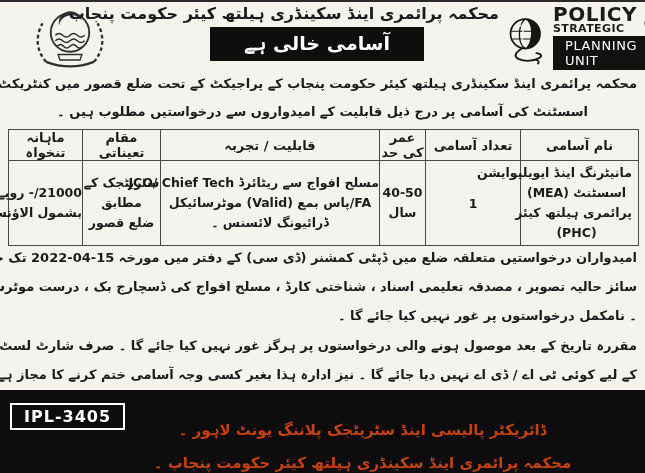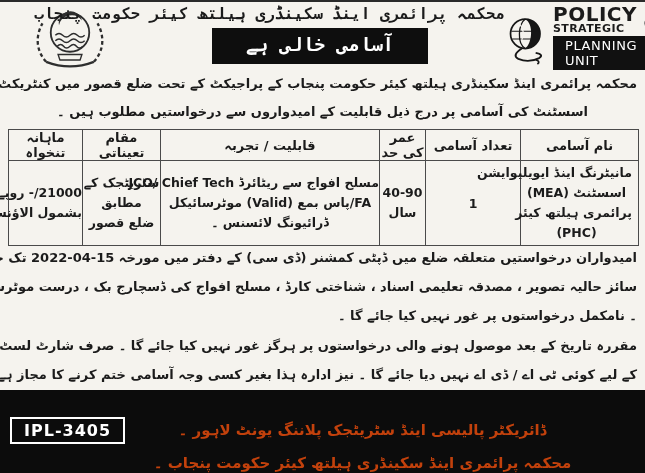--- a/index.html
+++ b/index.html
@@ -12,7 +12,7 @@
   }
   
   .crest { position:absolute; left:28px; top:3px; width:84px; height:66px; }
-  .title-wrap { position:absolute; left:135px; right:140px; top:2px; text-align:center;font-family:Liberation Mono, monospace; }
+  .title-wrap { position:absolute; left:135px; right:146px; top:2px; text-align:center; }
   .main-title { font-size:16px; font-weight:bold; direction:rtl; white-space:nowrap; }
   .vacancy-box {
     display:inline-block; margin-top:4px; background:#0e0e0e; color:#ffffff;

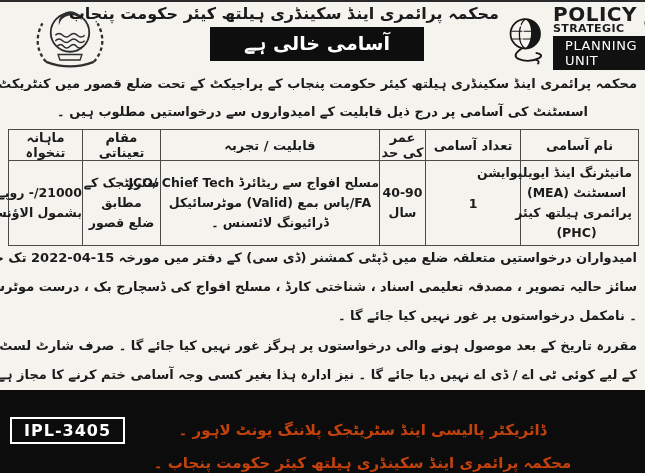--- a/index.html
+++ b/index.html
@@ -131,7 +131,7 @@
         </td>
         <td>1</td>
         <td>
-          <div class="cell-line">40-90</div>
+          <div class="cell-line">40-50</div>
           <div class="cell-line">سال</div>
         </td>
         <td>

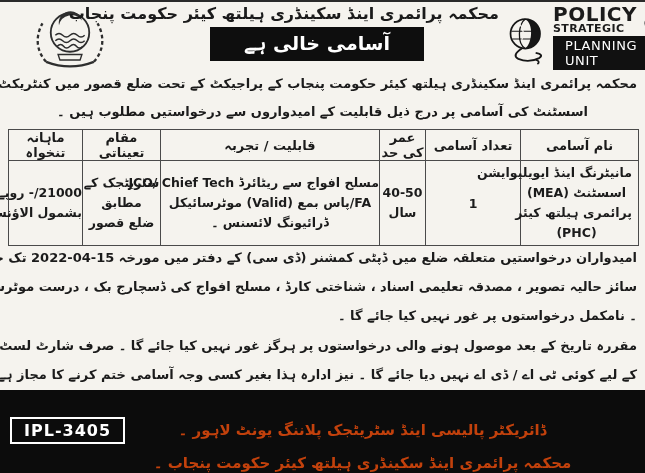--- a/index.html
+++ b/index.html
@@ -46,7 +46,7 @@
   .para-2 { top:329px; }
   
   .footer { position:absolute; left:0; right:0; top:388px; height:85px; background:#0c0c0c; }
-  .ipl-box { position:absolute; left:10px; top:27px; border:2px solid #ffffff; color:#ffffff;
+  .ipl-box { position:absolute; left:10px; top:13px; border:2px solid #ffffff; color:#ffffff;
     font-size:16px; font-weight:bold; letter-spacing:1px; padding:2px 12px; background:#0c0c0c; }
   .footer-lines { position:absolute; left:95px; right:15px; top:24px; text-align:center;
     color:#c2410c; direction:rtl; font-size:15px; font-weight:bold; line-height:33px; }

